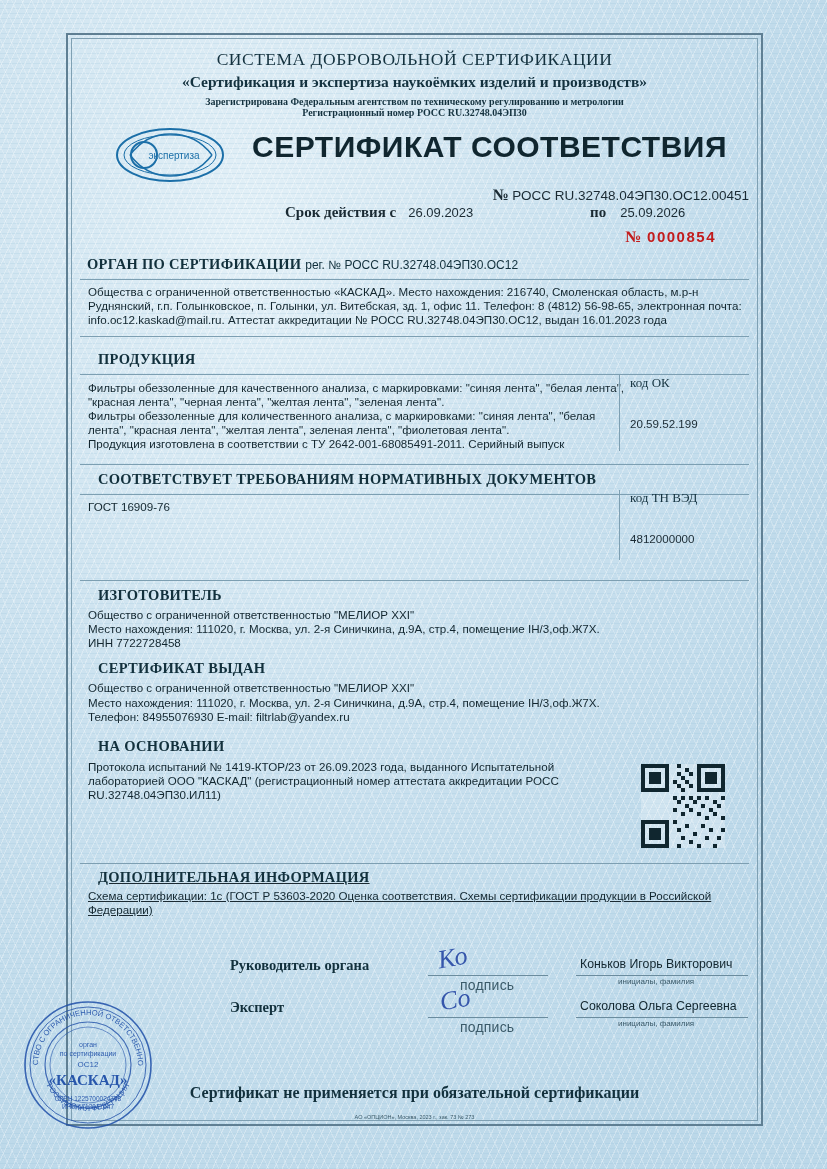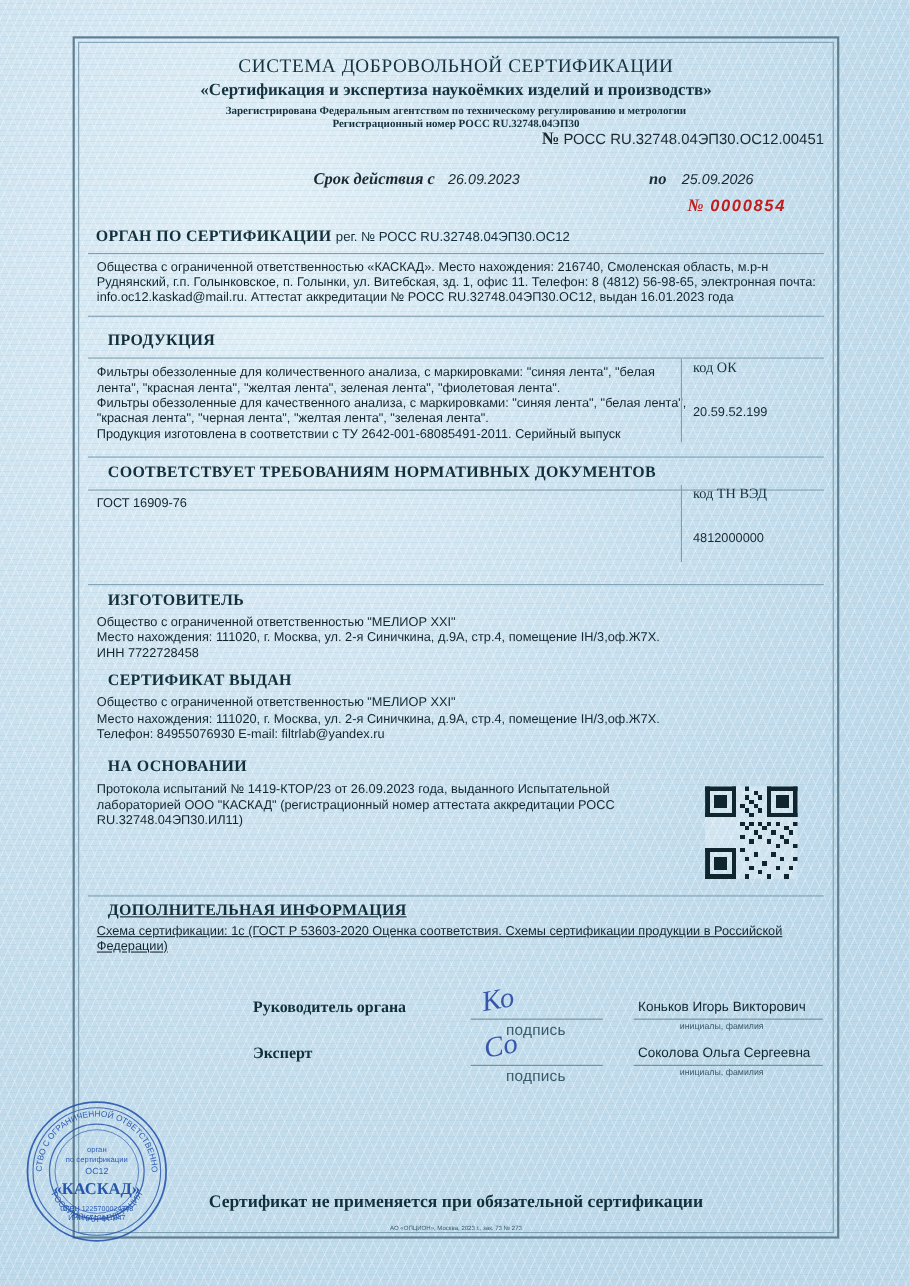--- a/index.html
+++ b/index.html
@@ -340,6 +340,19 @@
     <div class="sys-reg">Зарегистрирована Федеральным агентством по техническому регулированию и метрологии</div>
     <div class="sys-regnum">Регистрационный номер РОСС RU.32748.04ЭП30</div>
 
+    <div class="title-row">
+      <div class="logo">
+        <svg width="108" height="54" viewBox="0 0 108 54">
+          <ellipse cx="54" cy="27" rx="53" ry="26" fill="none" stroke="#1b6fa8" stroke-width="2"></ellipse>
+          <ellipse cx="54" cy="27" rx="46" ry="20" fill="none" stroke="#1b6fa8" stroke-width="1"></ellipse>
+          <path d="M14 27 Q30 6 54 6 Q80 6 96 27" fill="none" stroke="#1b6fa8" stroke-width="1.5"></path>
+          <path d="M14 27 Q30 48 54 48 Q80 48 96 27" fill="none" stroke="#1b6fa8" stroke-width="1.5"></path>
+          <circle cx="28" cy="27" r="13" fill="none" stroke="#1b6fa8" stroke-width="2"></circle>
+          <text x="58" y="31" font-family="Liberation Sans, sans-serif" font-size="10" fill="#1b6fa8" text-anchor="middle">экспертиза</text>
+        </svg>
+      </div>
+      <div class="big-title">СЕРТИФИКАТ СООТВЕТСТВИЯ</div>
+    </div>
 
     <div class="num-line">
       <span class="num-label">№</span>

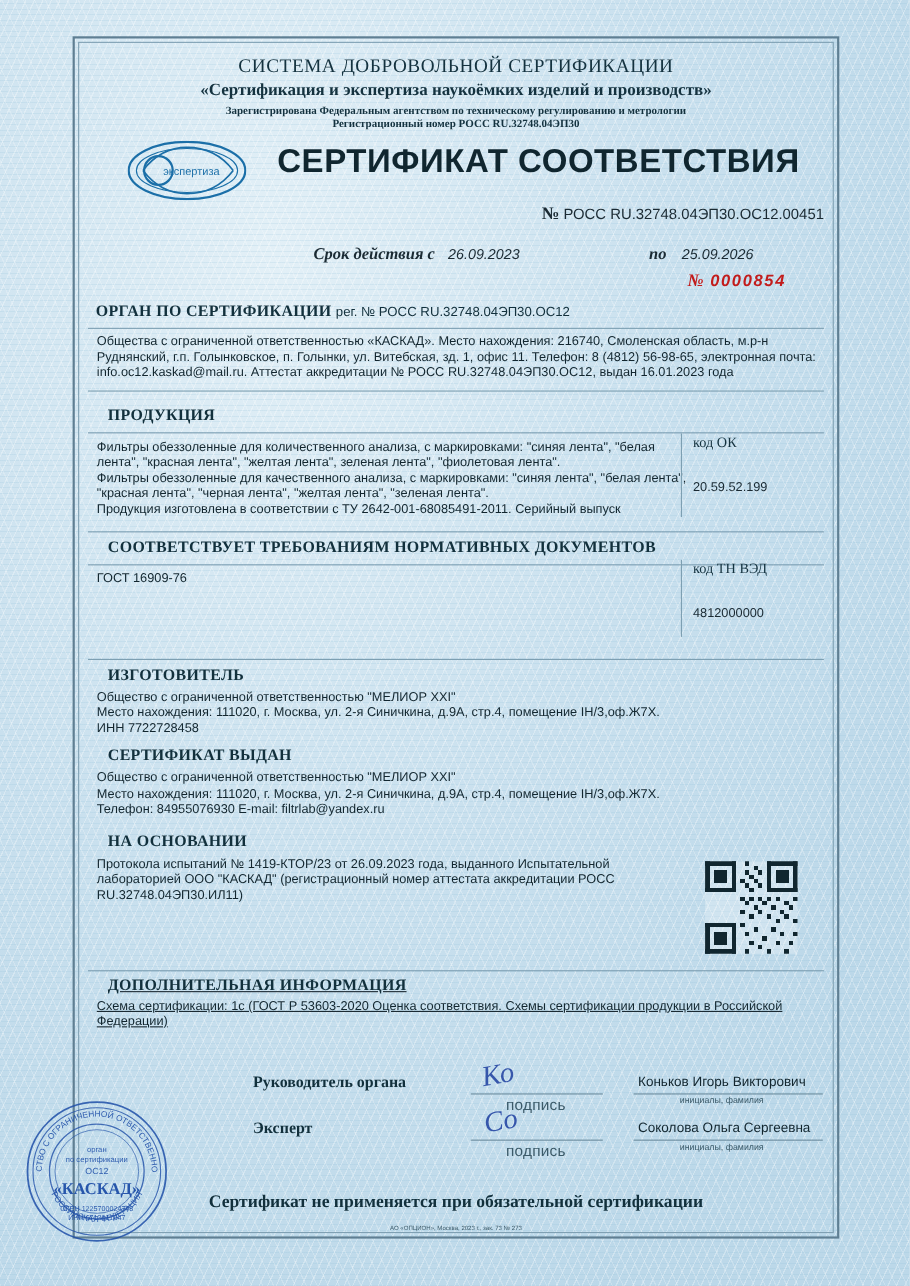--- a/index.html
+++ b/index.html
@@ -120,8 +120,7 @@
   .valid-row {
     position: relative;
     height: 22px;
-    margin-top: 19px;
-    font-style: italic;
+    margin-top: 0;
   }
   .valid-from {
     position: absolute;

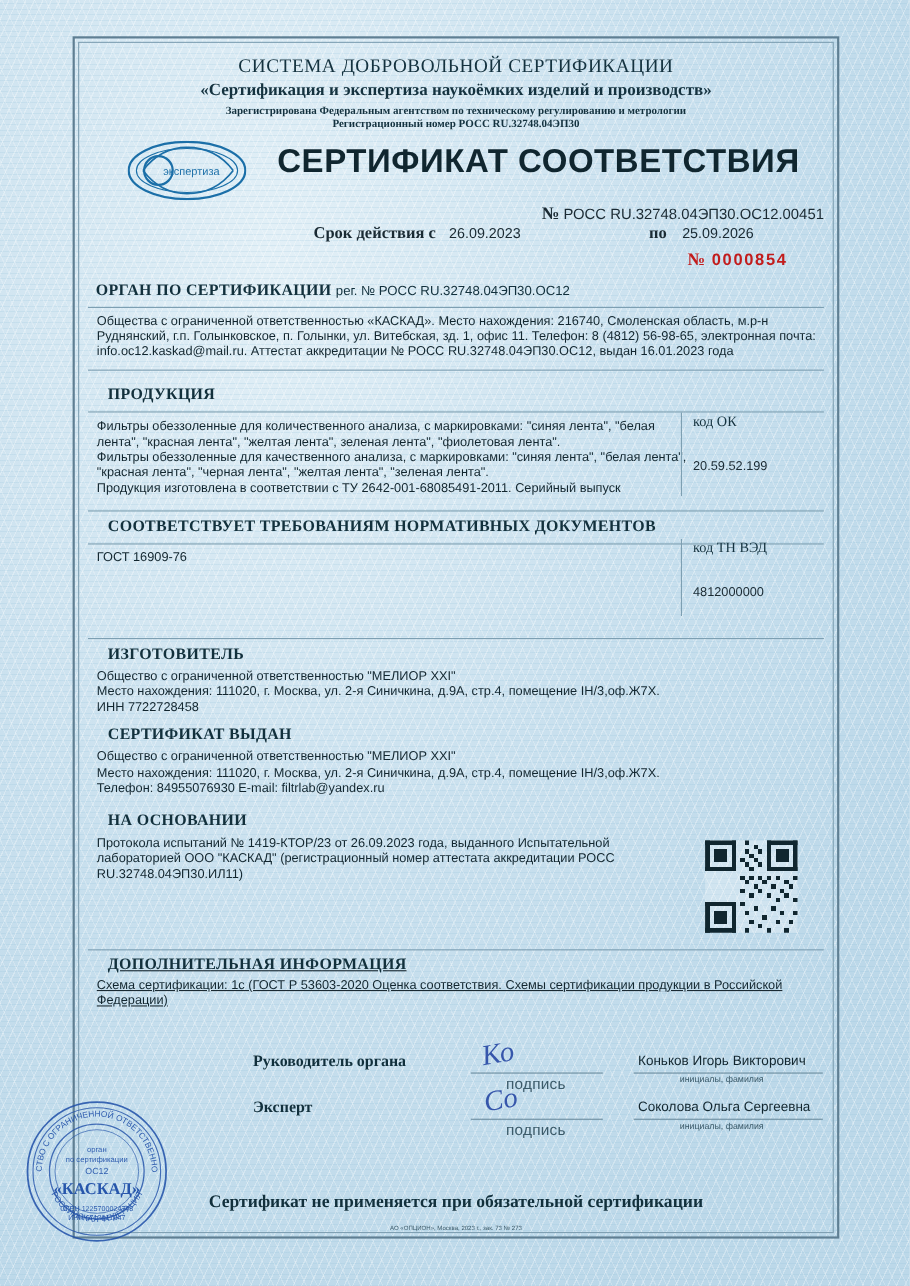--- a/index.html
+++ b/index.html
@@ -385,8 +385,8 @@
       <div class="sec-head" id="prod-head">ПРОДУКЦИЯ</div>
       <hr class="hr">
       <div class="body-text" id="prod-body">
+        <div>Фильтры обеззоленные для качественного анализа, с маркировками: "синяя лента", "белая лента", "красная лента", "черная лента", "желтая лента", "зеленая лента".</div>
         <div>Фильтры обеззоленные для количественного анализа, с маркировками: "синяя лента", "белая лента", "красная лента",  "желтая лента", зеленая лента", "фиолетовая лента".</div>
-        <div>Фильтры обеззоленные для качественного анализа, с маркировками: "синяя лента", "белая лента", "красная лента", "черная лента", "желтая лента", "зеленая лента".</div>
         <div>Продукция изготовлена в соответствии с ТУ 2642-001-68085491-2011. Серийный выпуск</div>
       </div>
       <div class="code-col" style="top:24px; height:76px;">

